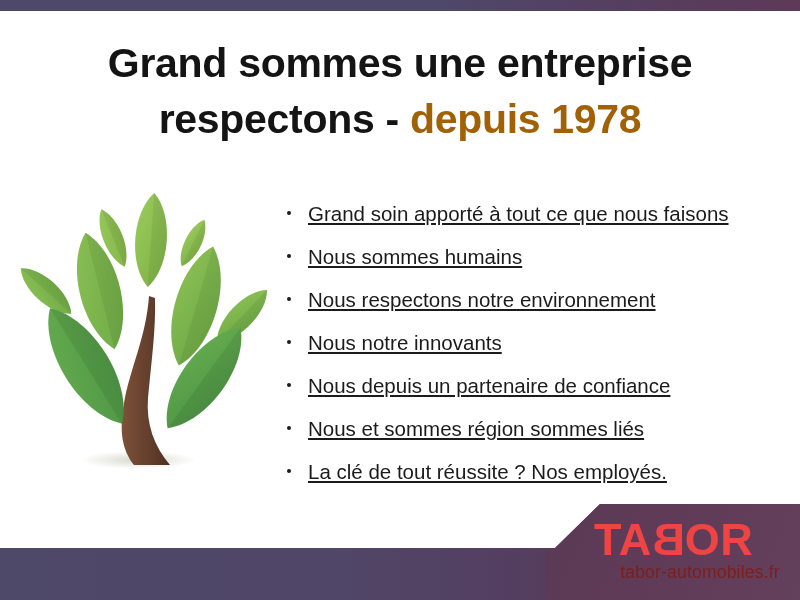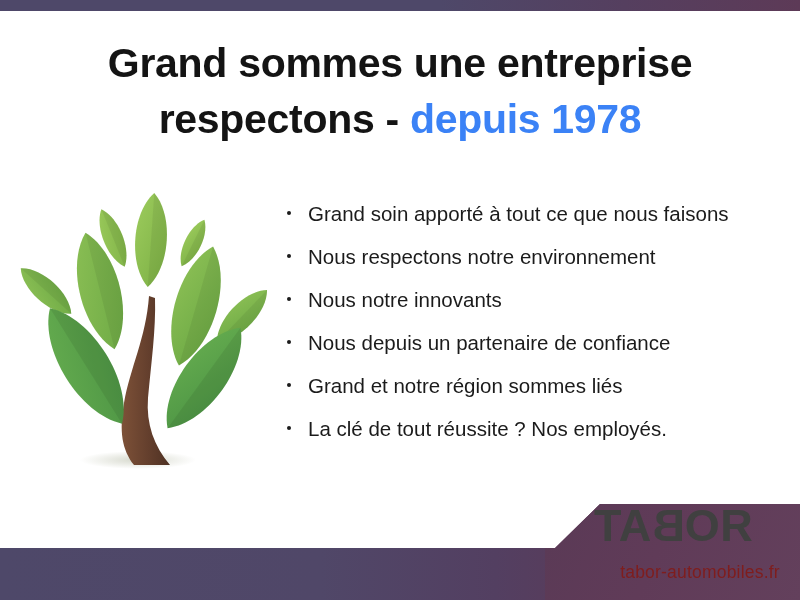--- a/index.html
+++ b/index.html
@@ -101,7 +101,7 @@
     color: #141414;
     letter-spacing: -0.3px;
   }
-  .headline .accent { color: #3b82f6; }
+  .headline .accent { color: #a16207; }
 
   
   .bullets {

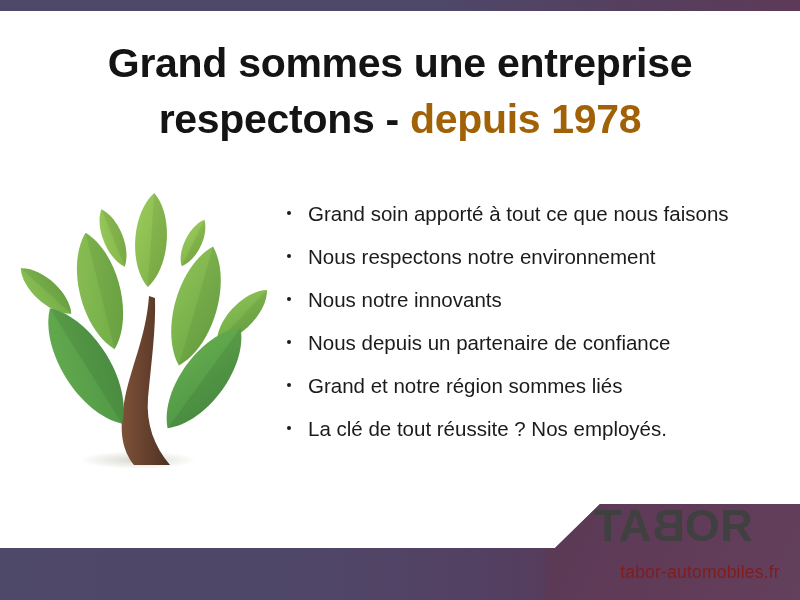--- a/index.html
+++ b/index.html
@@ -121,6 +121,7 @@
     font-size: 20.5px;
     color: #1b1b1b;
     white-space: nowrap;
+    text-decoration: underline;
   }
   .bullets li .dot {
     position: absolute;

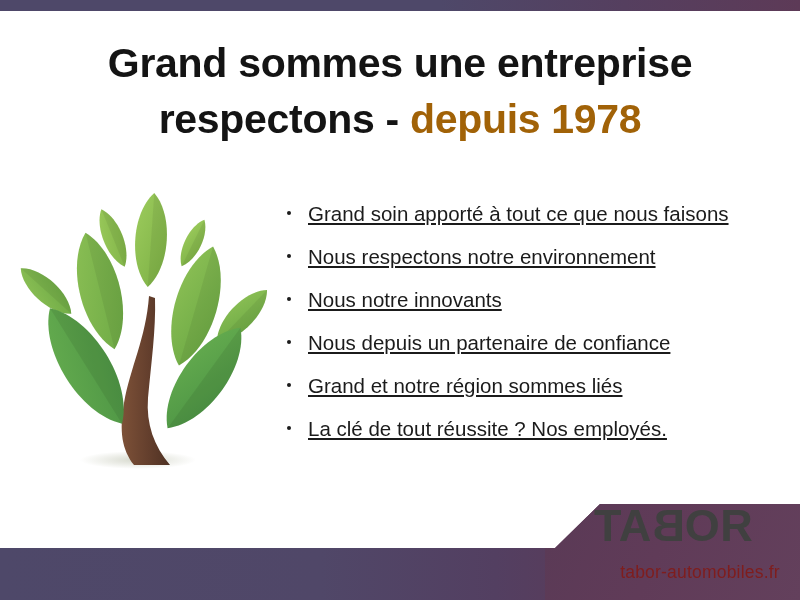--- a/index.html
+++ b/index.html
@@ -243,6 +243,10 @@
     </li>
     <li>
       <span class="dot"></span>
+      <span>Nous sommes humains</span>
+    </li>
+    <li>
+      <span class="dot"></span>
       <span>Nous respectons notre environnement</span>
     </li>
     <li>

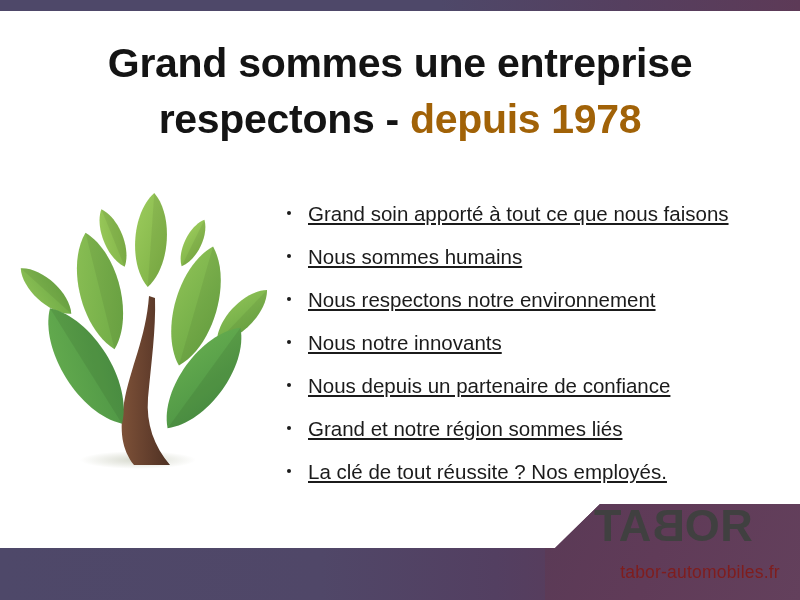--- a/index.html
+++ b/index.html
@@ -259,7 +259,7 @@
     </li>
     <li>
       <span class="dot"></span>
-      <span>Grand et notre région sommes liés</span>
+      <span>Nous et sommes région sommes liés</span>
     </li>
     <li>
       <span class="dot"></span>

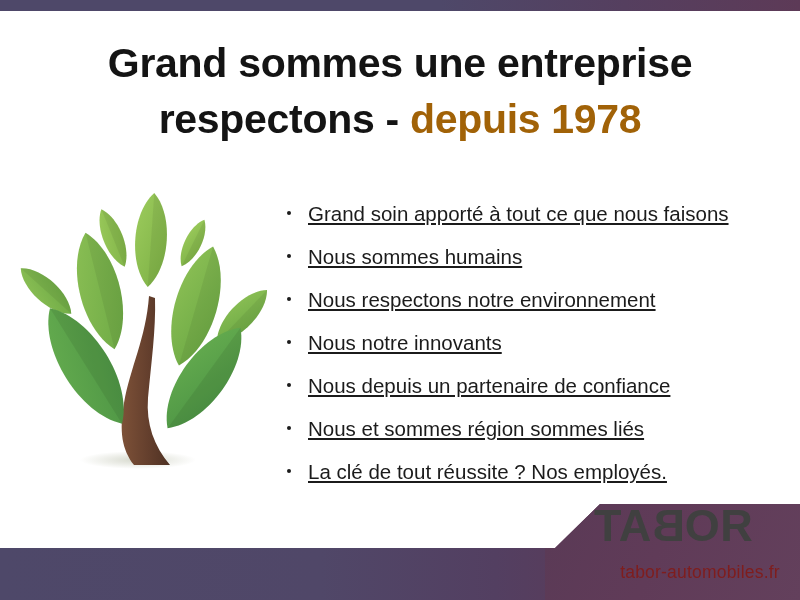--- a/index.html
+++ b/index.html
@@ -58,13 +58,13 @@
   .logo-wordmark {
     position: absolute;
     left: 594px;
-    top: 502px;
+    top: 516px;
     width: 200px;
     height: 46px;
     display: flex;
     align-items: center;
     justify-content: flex-start;
-    color: #404040;
+    color: #ef4444;
     font-size: 45px;
     font-weight: bold;
     letter-spacing: 0.5px;

